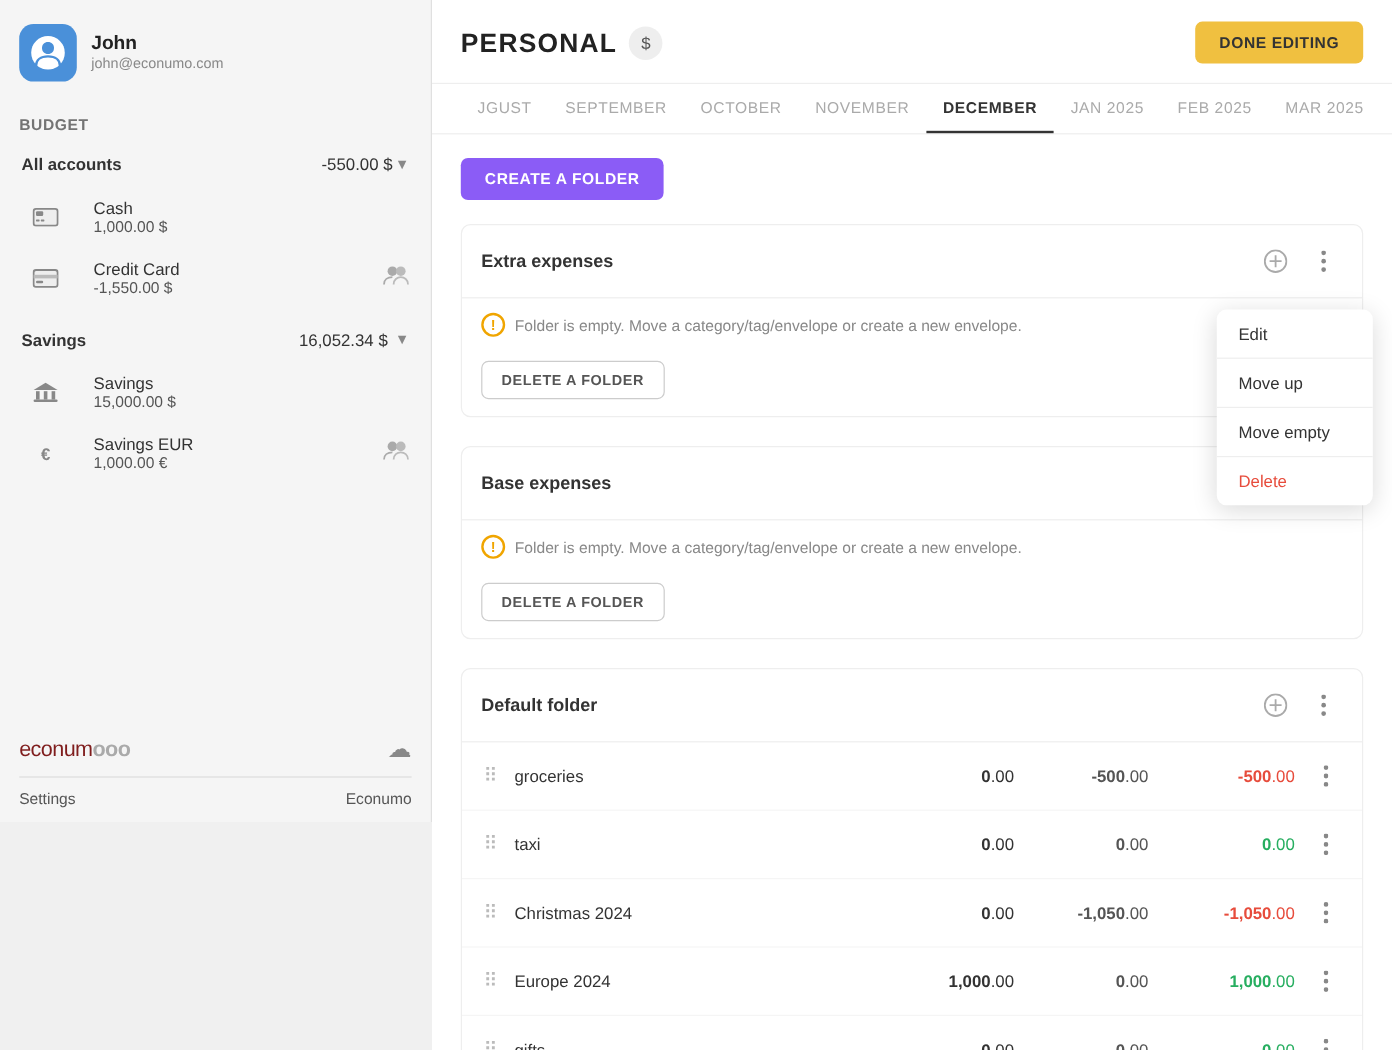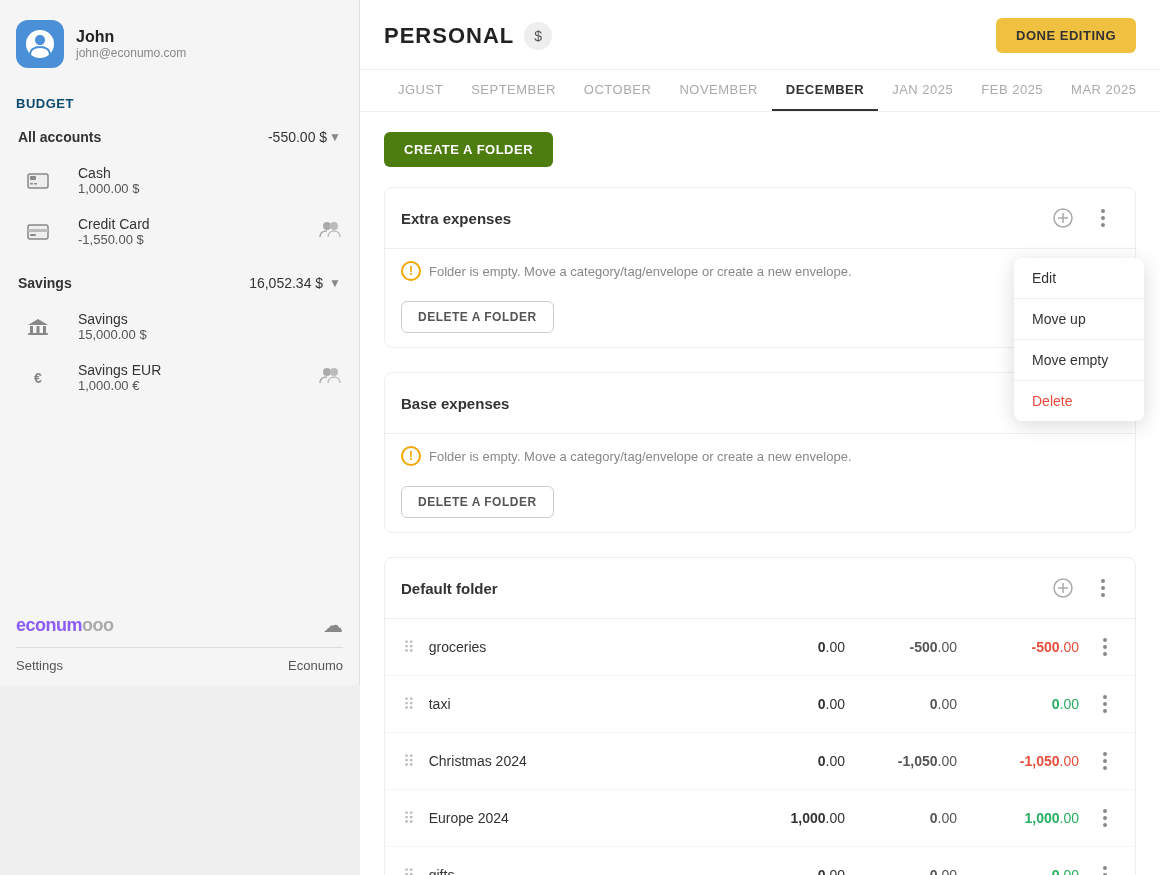--- a/index.html
+++ b/index.html
@@ -38,7 +38,7 @@
       padding: 8px 16px;
       font-size: 13px;
       font-weight: 600;
-      color: #0c4a6e;
+      color: #737373;
       text-transform: uppercase;
       letter-spacing: 0.5px;
     }

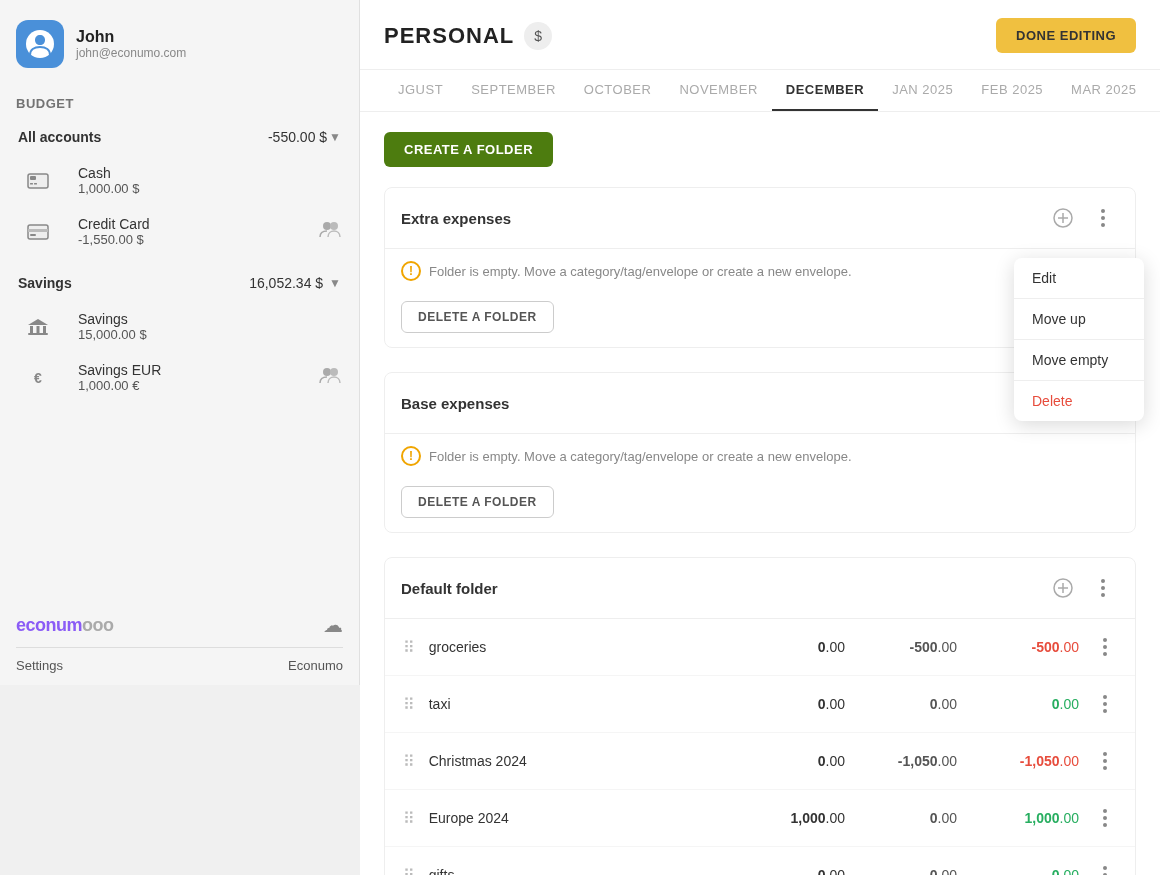--- a/index.html
+++ b/index.html
@@ -334,7 +334,7 @@
 
     
     .create-folder-btn {
-      background: #4d7c0f;
+      background: #8b5cf6;
       border: none;
       border-radius: 6px;
       padding: 10px 20px;

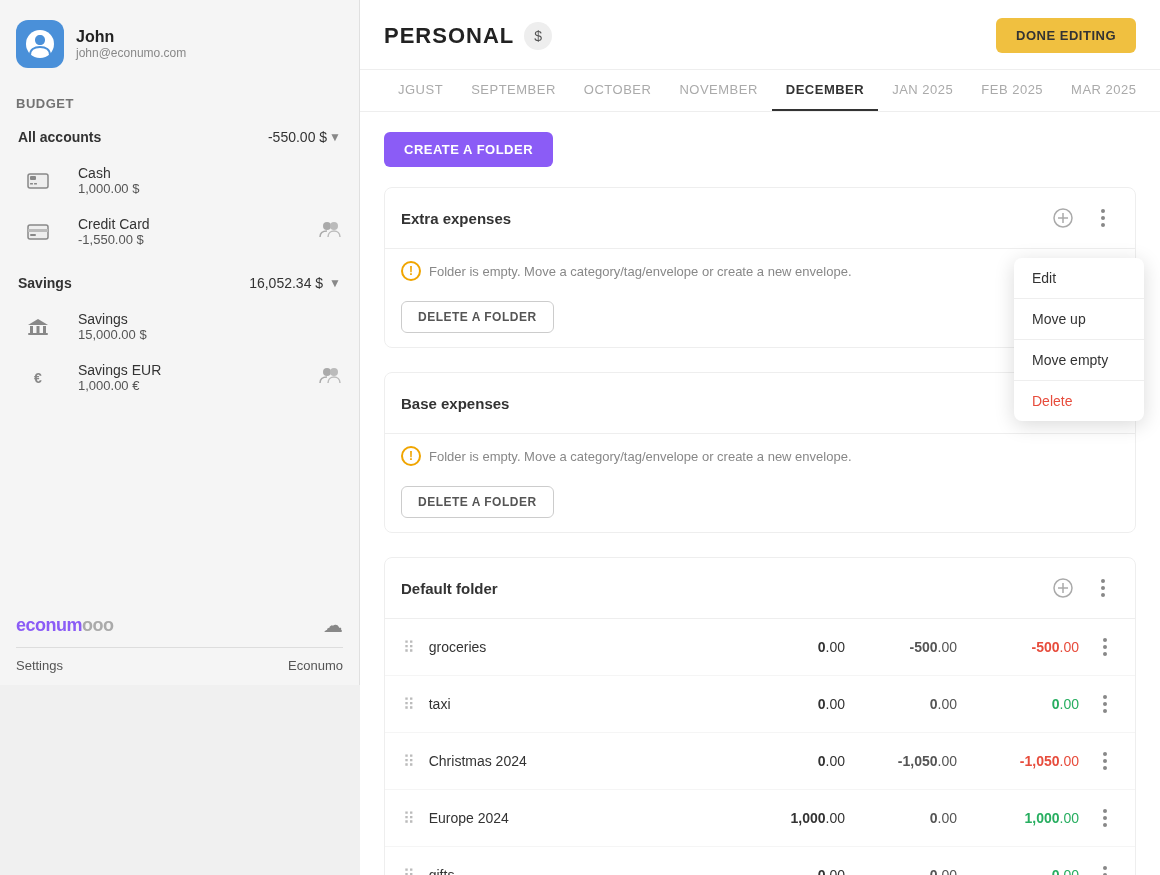--- a/index.html
+++ b/index.html
@@ -487,7 +487,7 @@
   <div class="sidebar-footer">
     <div class="econumo-logo">
       <span class="logo-text">
-        <span style="font-weight:700;color:#8b5cf6;">econum</span><span style="color:#aaa;font-weight:700;">ooo</span>
+        <span style="font-weight:400;color:#7f1d1d;">econum</span><span style="color:#aaa;font-weight:700;">ooo</span>
       </span>
       <span class="cloud-icon">☁</span>
     </div>

